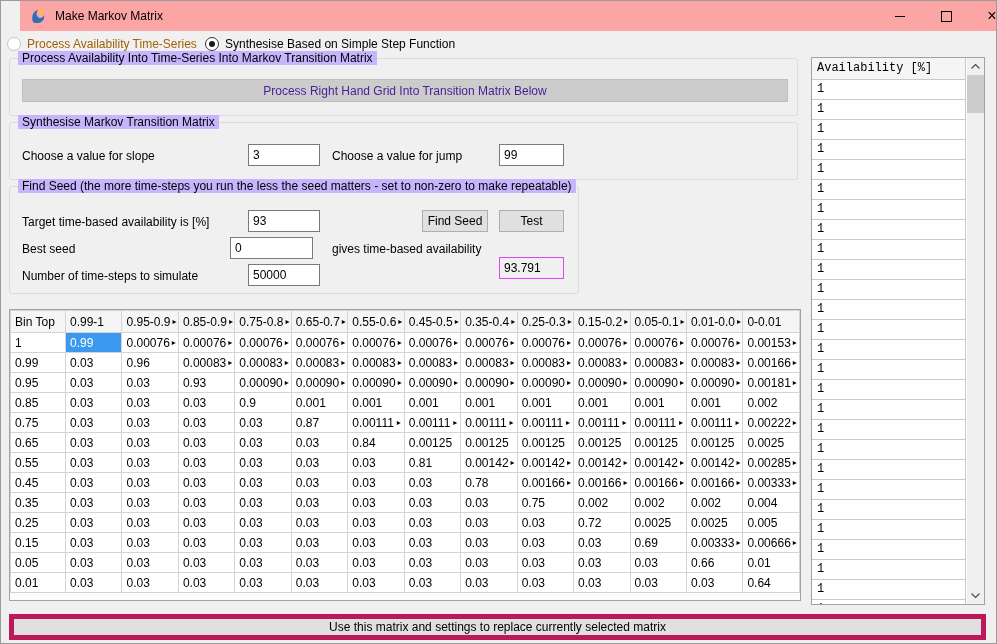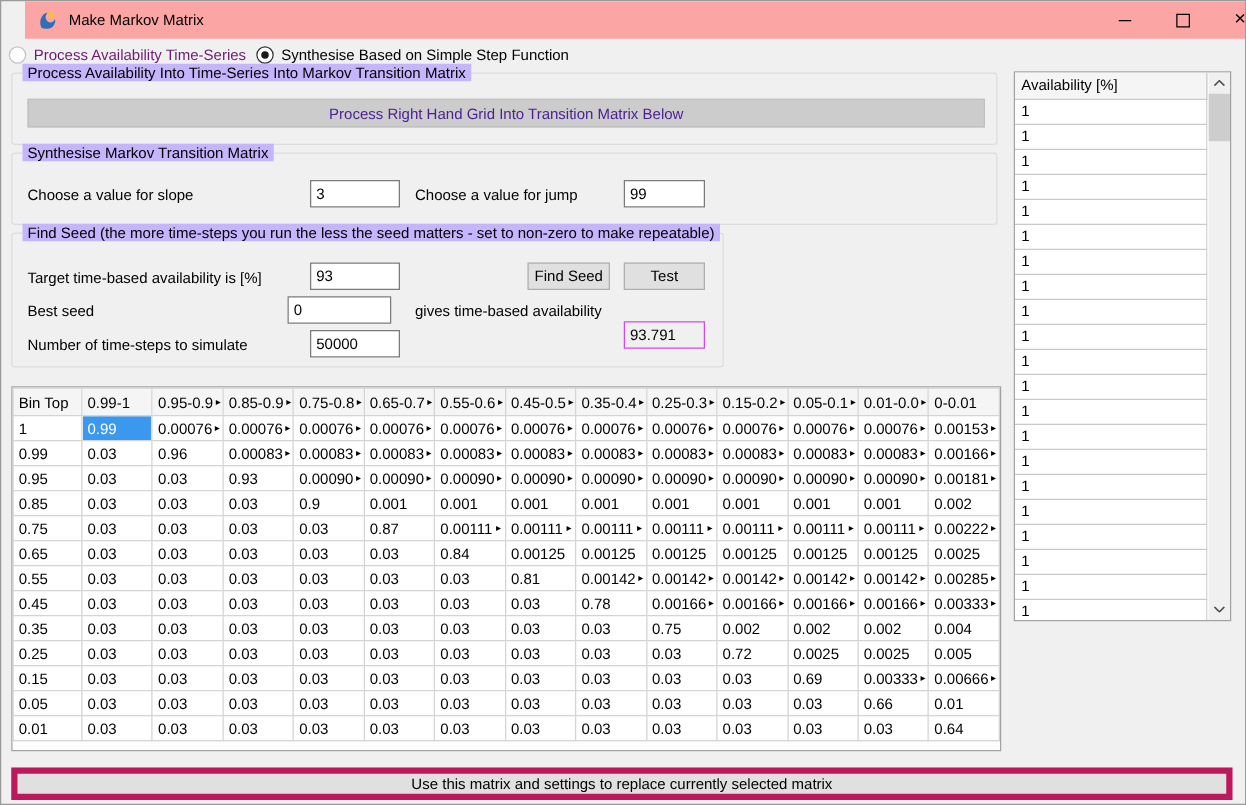--- a/index.html
+++ b/index.html
@@ -22,7 +22,7 @@
   .radio-circle{width:12px;height:12px;border-radius:50%;background:#fff;border:1px solid #333;display:flex;align-items:center;justify-content:center;margin-right:6px;flex:0 0 auto;}
   .radio-circle.disabled{border-color:#c3c3c3;}
   .radio-dot{width:6px;height:6px;border-radius:50%;background:#1a1a1a;}
-  .radio-label.disabled{color:#701a75;}
+  .radio-label.disabled{color:#a16207;}
   
   .groupbox{position:absolute;border:1px solid #dcdcdc;border-radius:3px;box-sizing:border-box;}
   .gb-legend{position:absolute;top:-8px;left:8px;background:#c4b5fd;padding:0 4px;white-space:nowrap;}

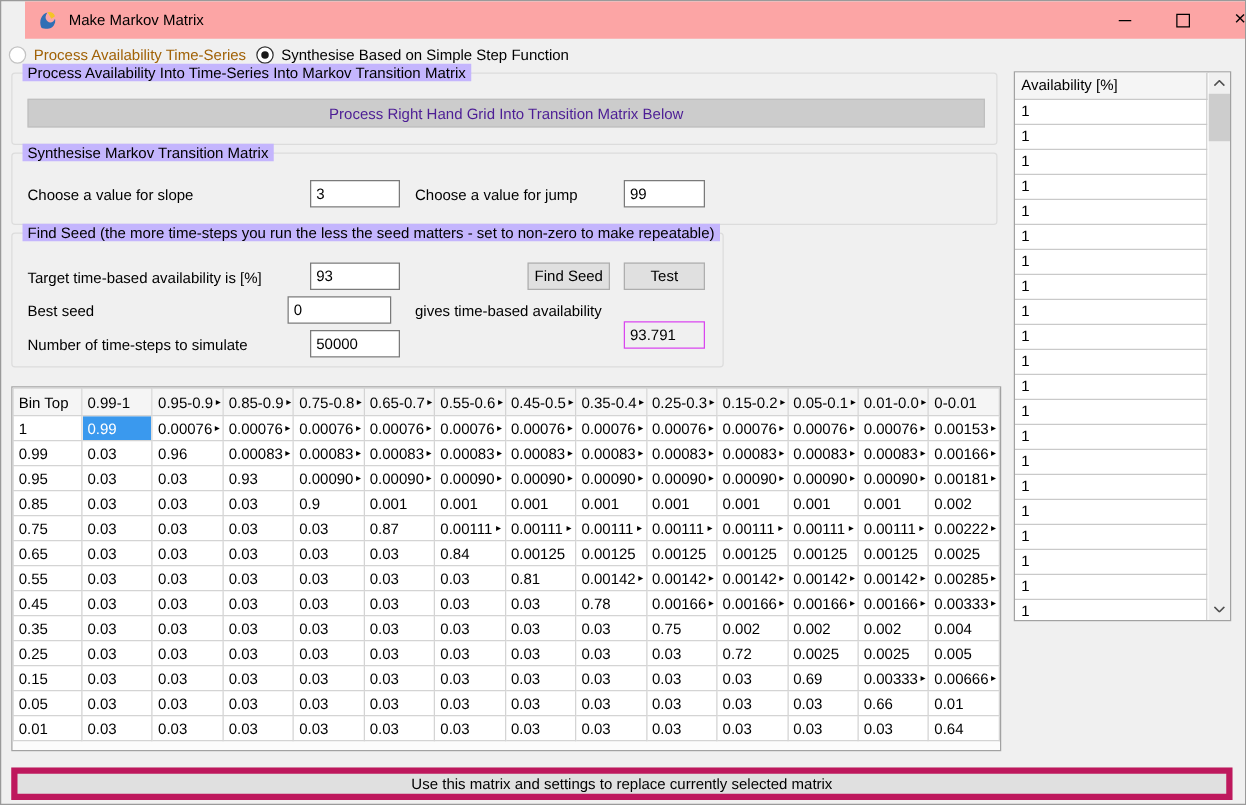--- a/index.html
+++ b/index.html
@@ -48,8 +48,8 @@
   .mgrid td.sel{background:var(--sel,#3a99ee);}
   .mgrid td.sel .cwrap{color:#fff;}
   
-  .apanel{position:absolute;left:810px;top:56px;width:174px;height:440px;box-sizing:border-box;
-          border:1px solid #a2a2a2;background:#fcfcfc;overflow:hidden;}
+  .apanel{position:absolute;left:810px;top:56px;width:174px;height:548px;box-sizing:border-box;
+          border:1px solid #a2a2a2;background:#fcfcfc;overflow:hidden;font-family:Liberation Mono, monospace;}
   .ahead{position:absolute;left:0;top:0;width:154px;height:22px;box-sizing:border-box;background:#f5f5f5;
          border-right:1px solid #c9c9c9;border-bottom:1px solid #c9c9c9;line-height:21px;padding-left:5px;}
   .arows{position:absolute;left:0;top:22px;width:154px;bottom:0;overflow:hidden;}

